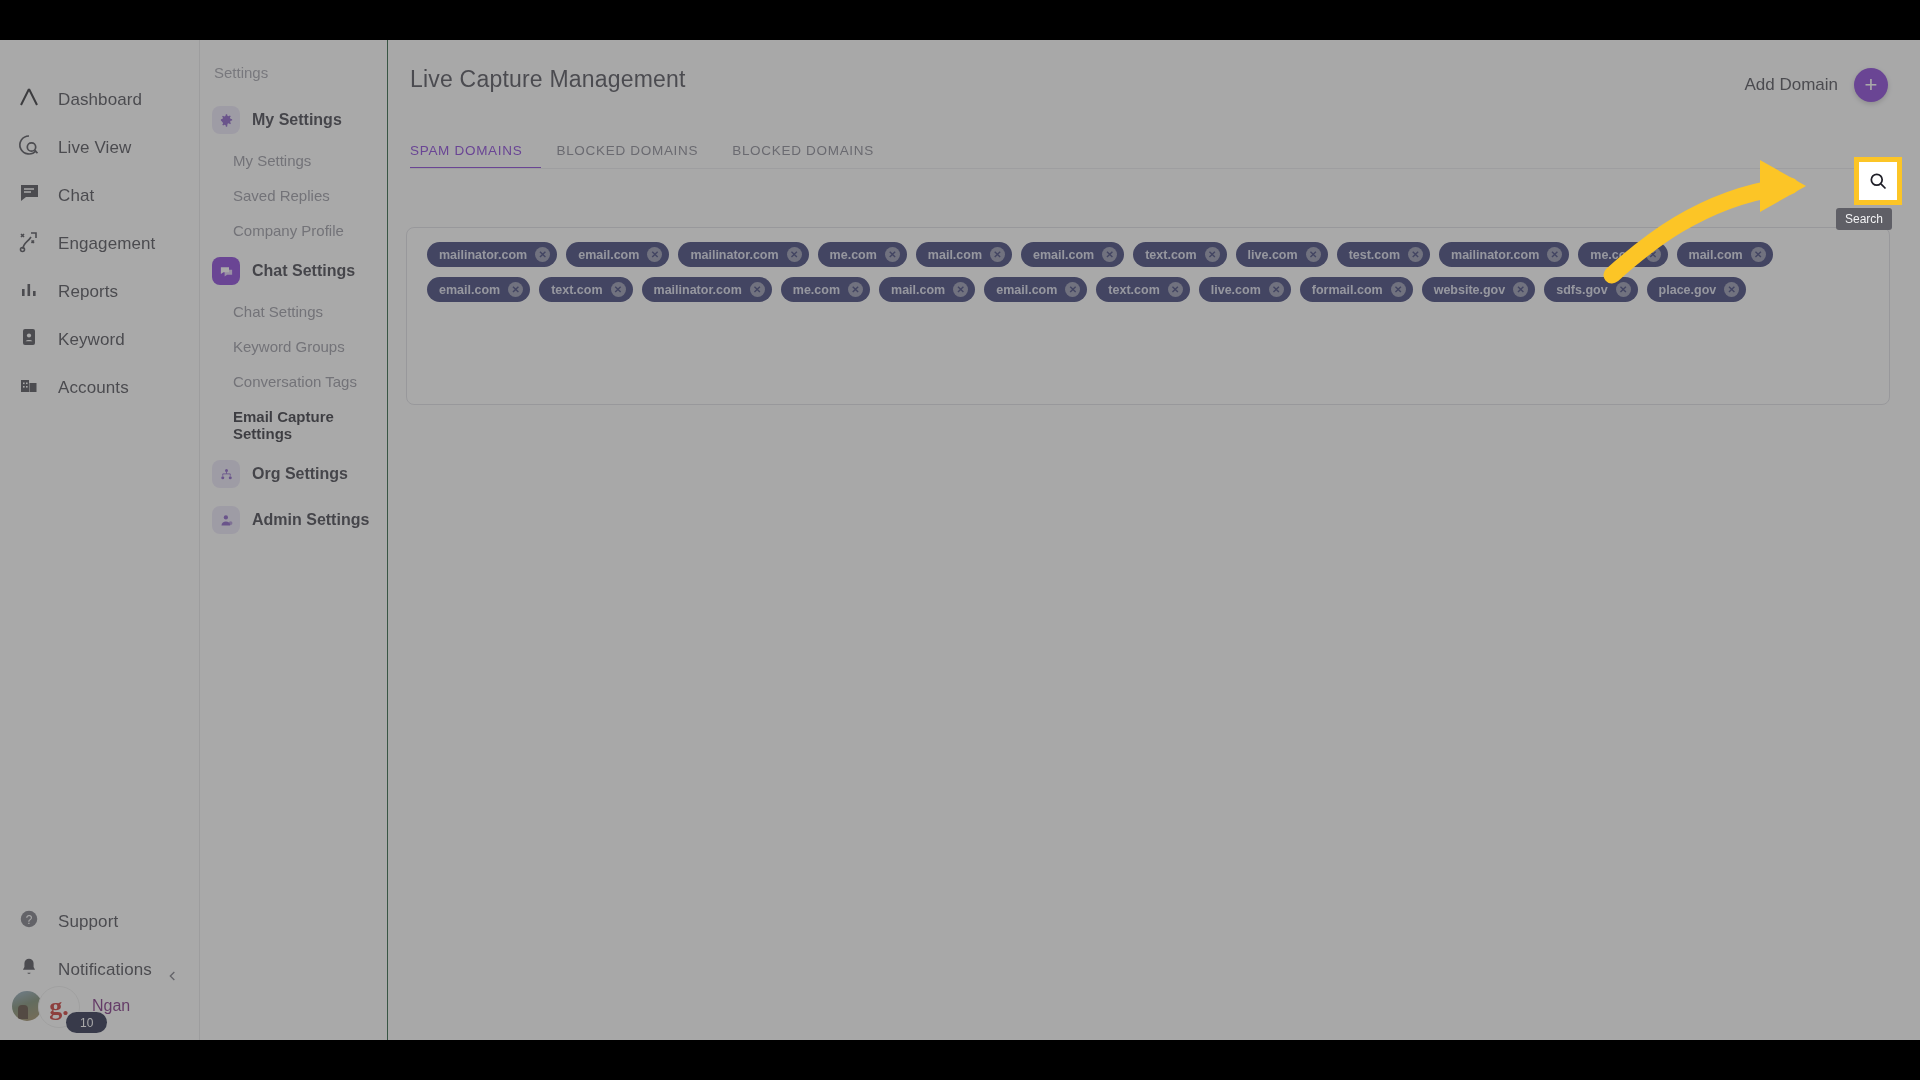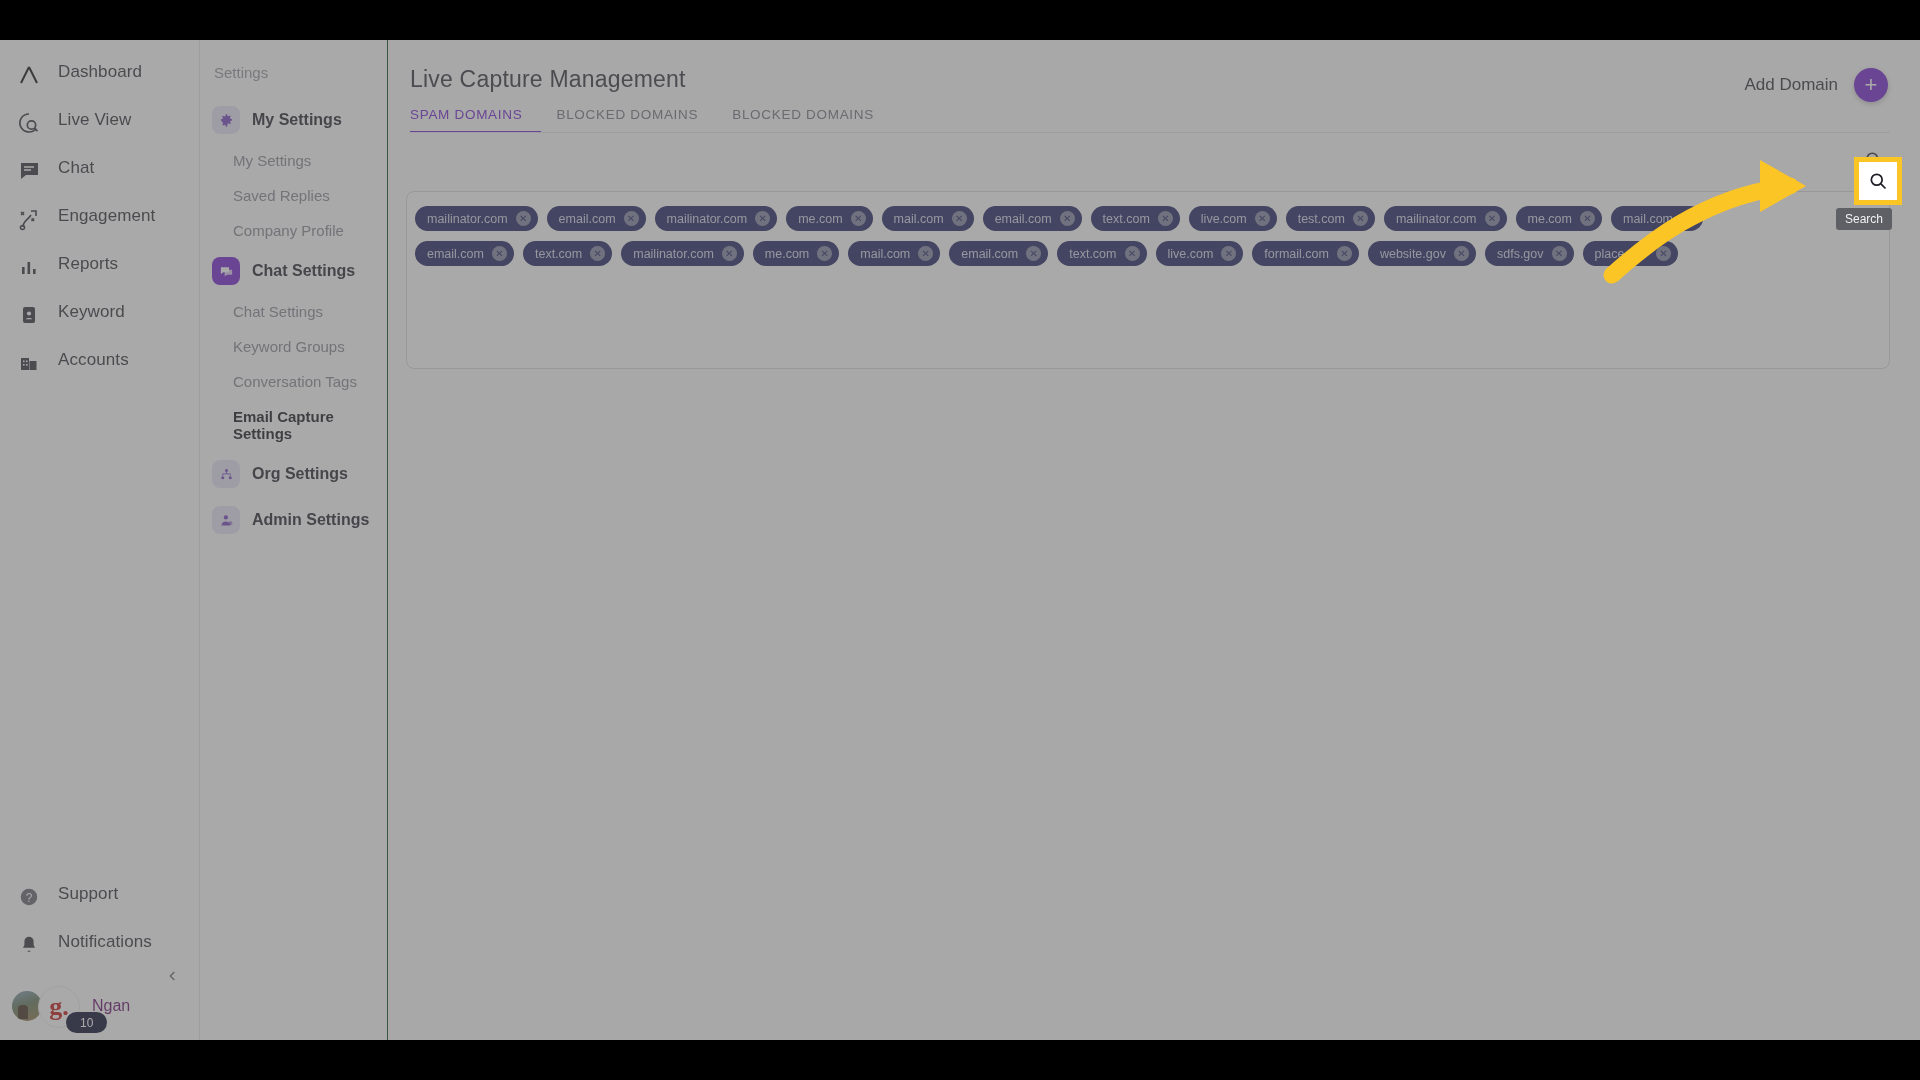--- a/index.html
+++ b/index.html
@@ -35,7 +35,7 @@
   }
   .rail-top { padding-top: 22px; }
   .nav-item {
-    display: flex; align-items: flex-start;
+    display: flex; align-items: flex-end;
     height: 48px; padding-left: 16px;
     gap: 16px; cursor: pointer;
   }

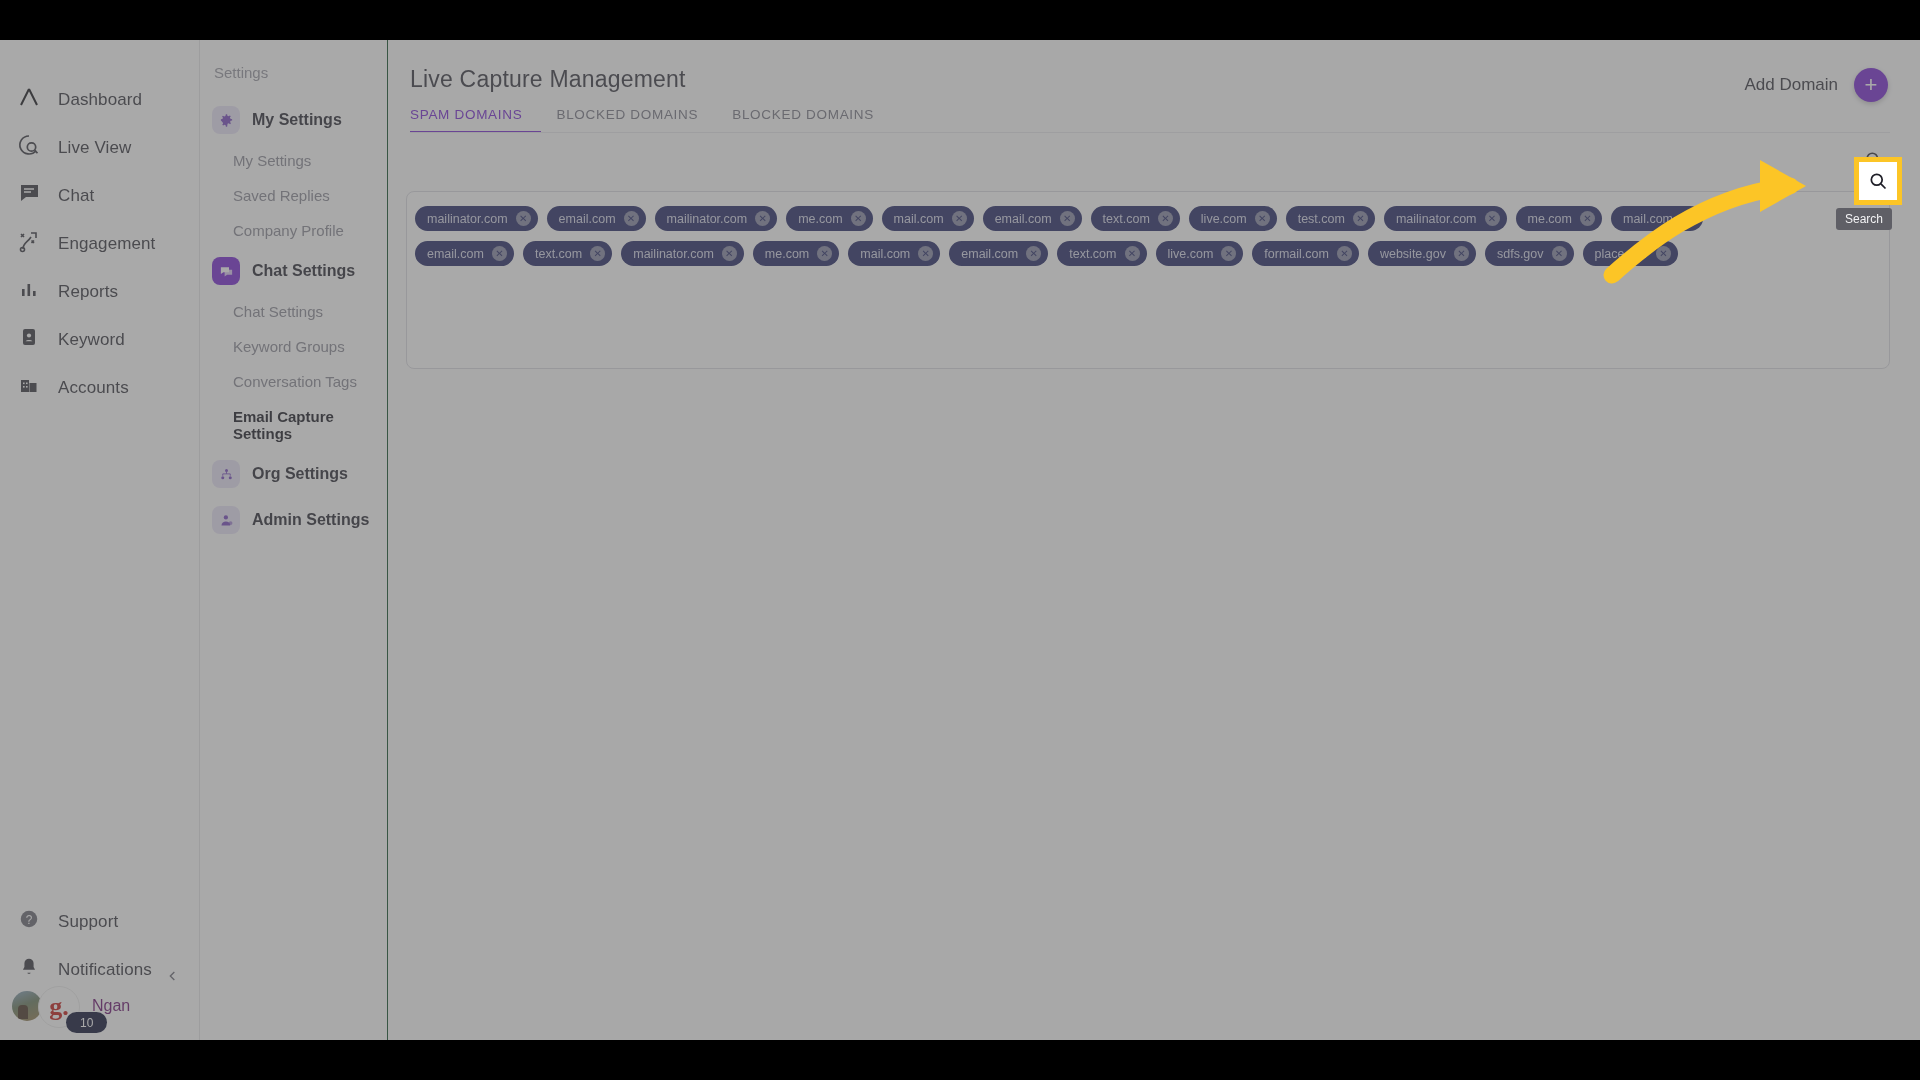--- a/index.html
+++ b/index.html
@@ -114,7 +114,7 @@
   .tabs { display: flex; gap: 34px; margin-top: 14px; position: relative; }
   .tab {
     font-size: 13.5px; letter-spacing: .7px;
-    color: #7c7c88; padding-bottom: 11px; cursor: pointer;
+    color: #7c7c88; padding-bottom: 11px; cursor: pointer; margin-top: 36px;
   }
   .tab.active { color: #7b2fd4; }
   .tab.active:after {

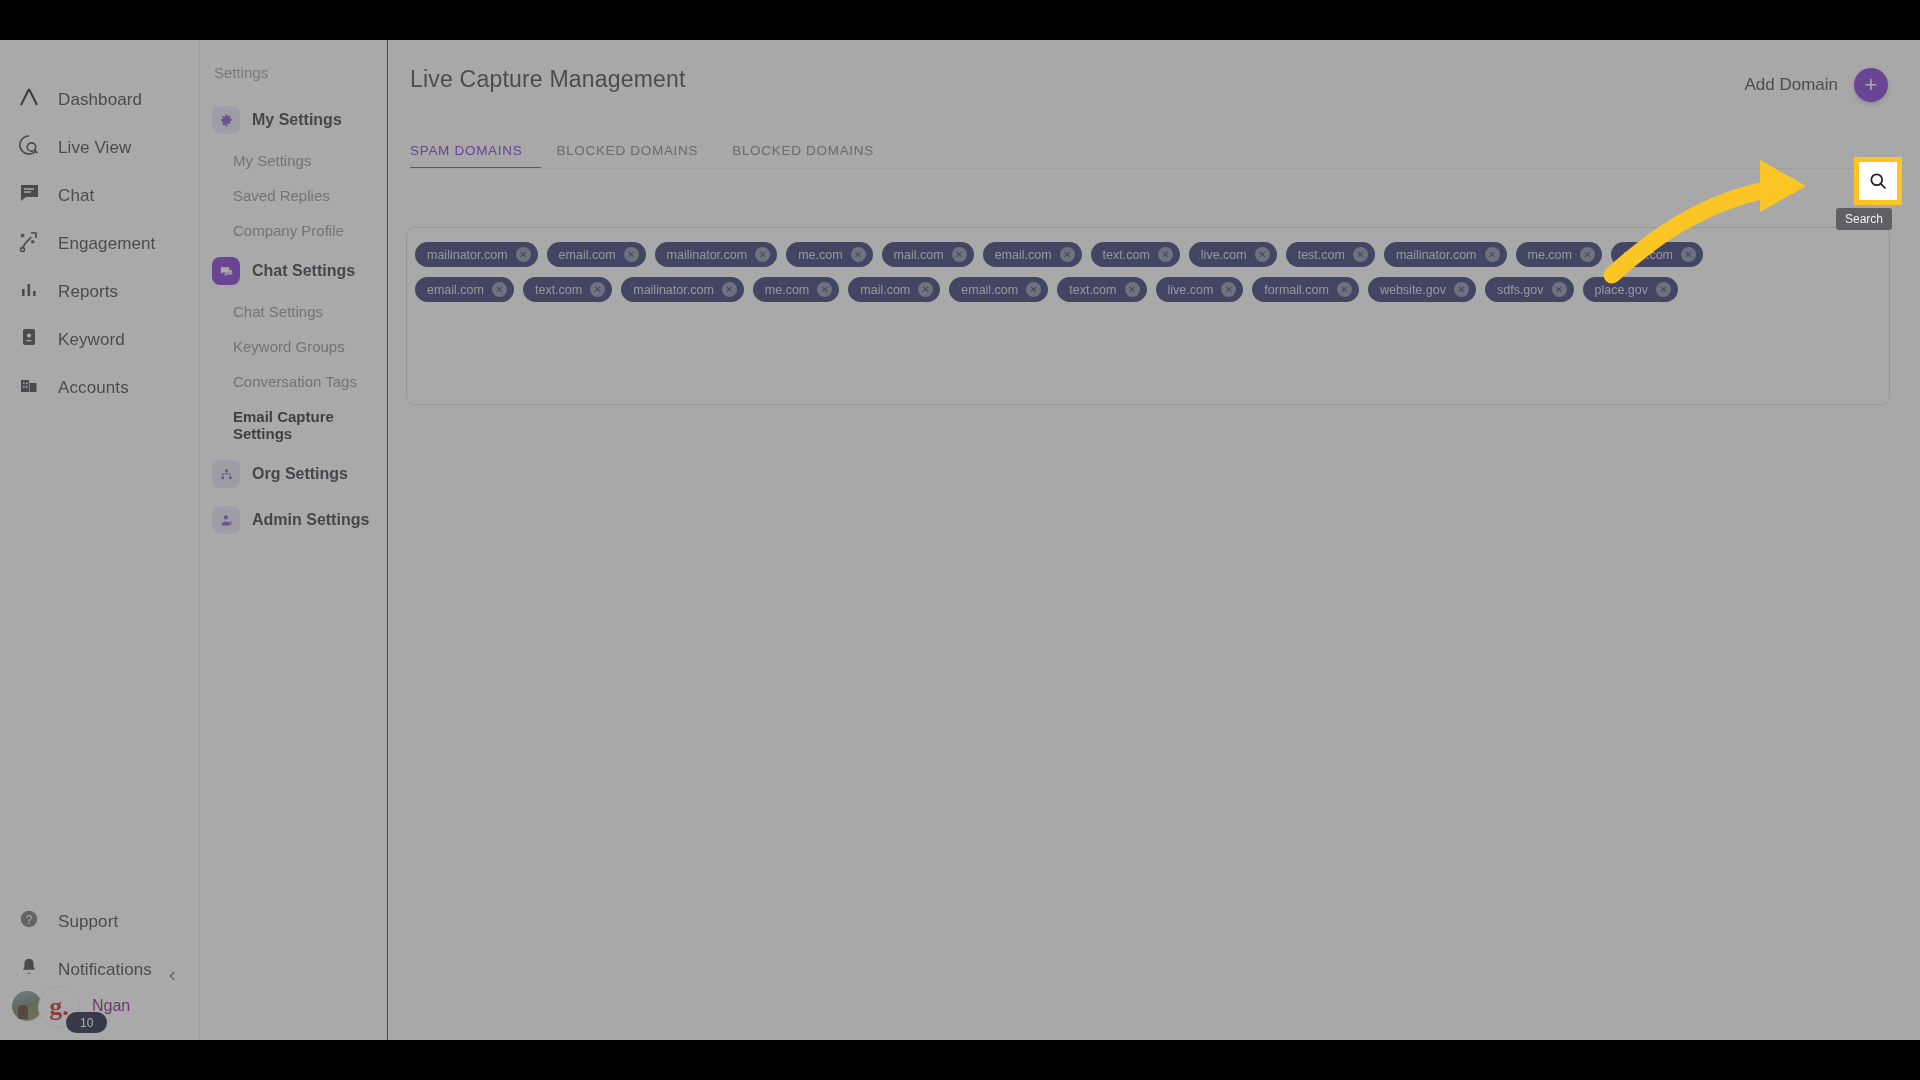--- a/index.html
+++ b/index.html
@@ -153,7 +153,8 @@
     margin: 6px 30px 0 18px;
     border: 1px solid #dcdce2; border-radius: 8px;
     background: #fff; min-height: 178px;
-    padding: 14px 8px;
+    padding: 14px 20px;
+    font-weight: bold;
   }
   .chip-rows { display: flex; flex-direction: column; gap: 10px; }
   .chip-row { display: flex; gap: 9px; flex-wrap: nowrap; }

